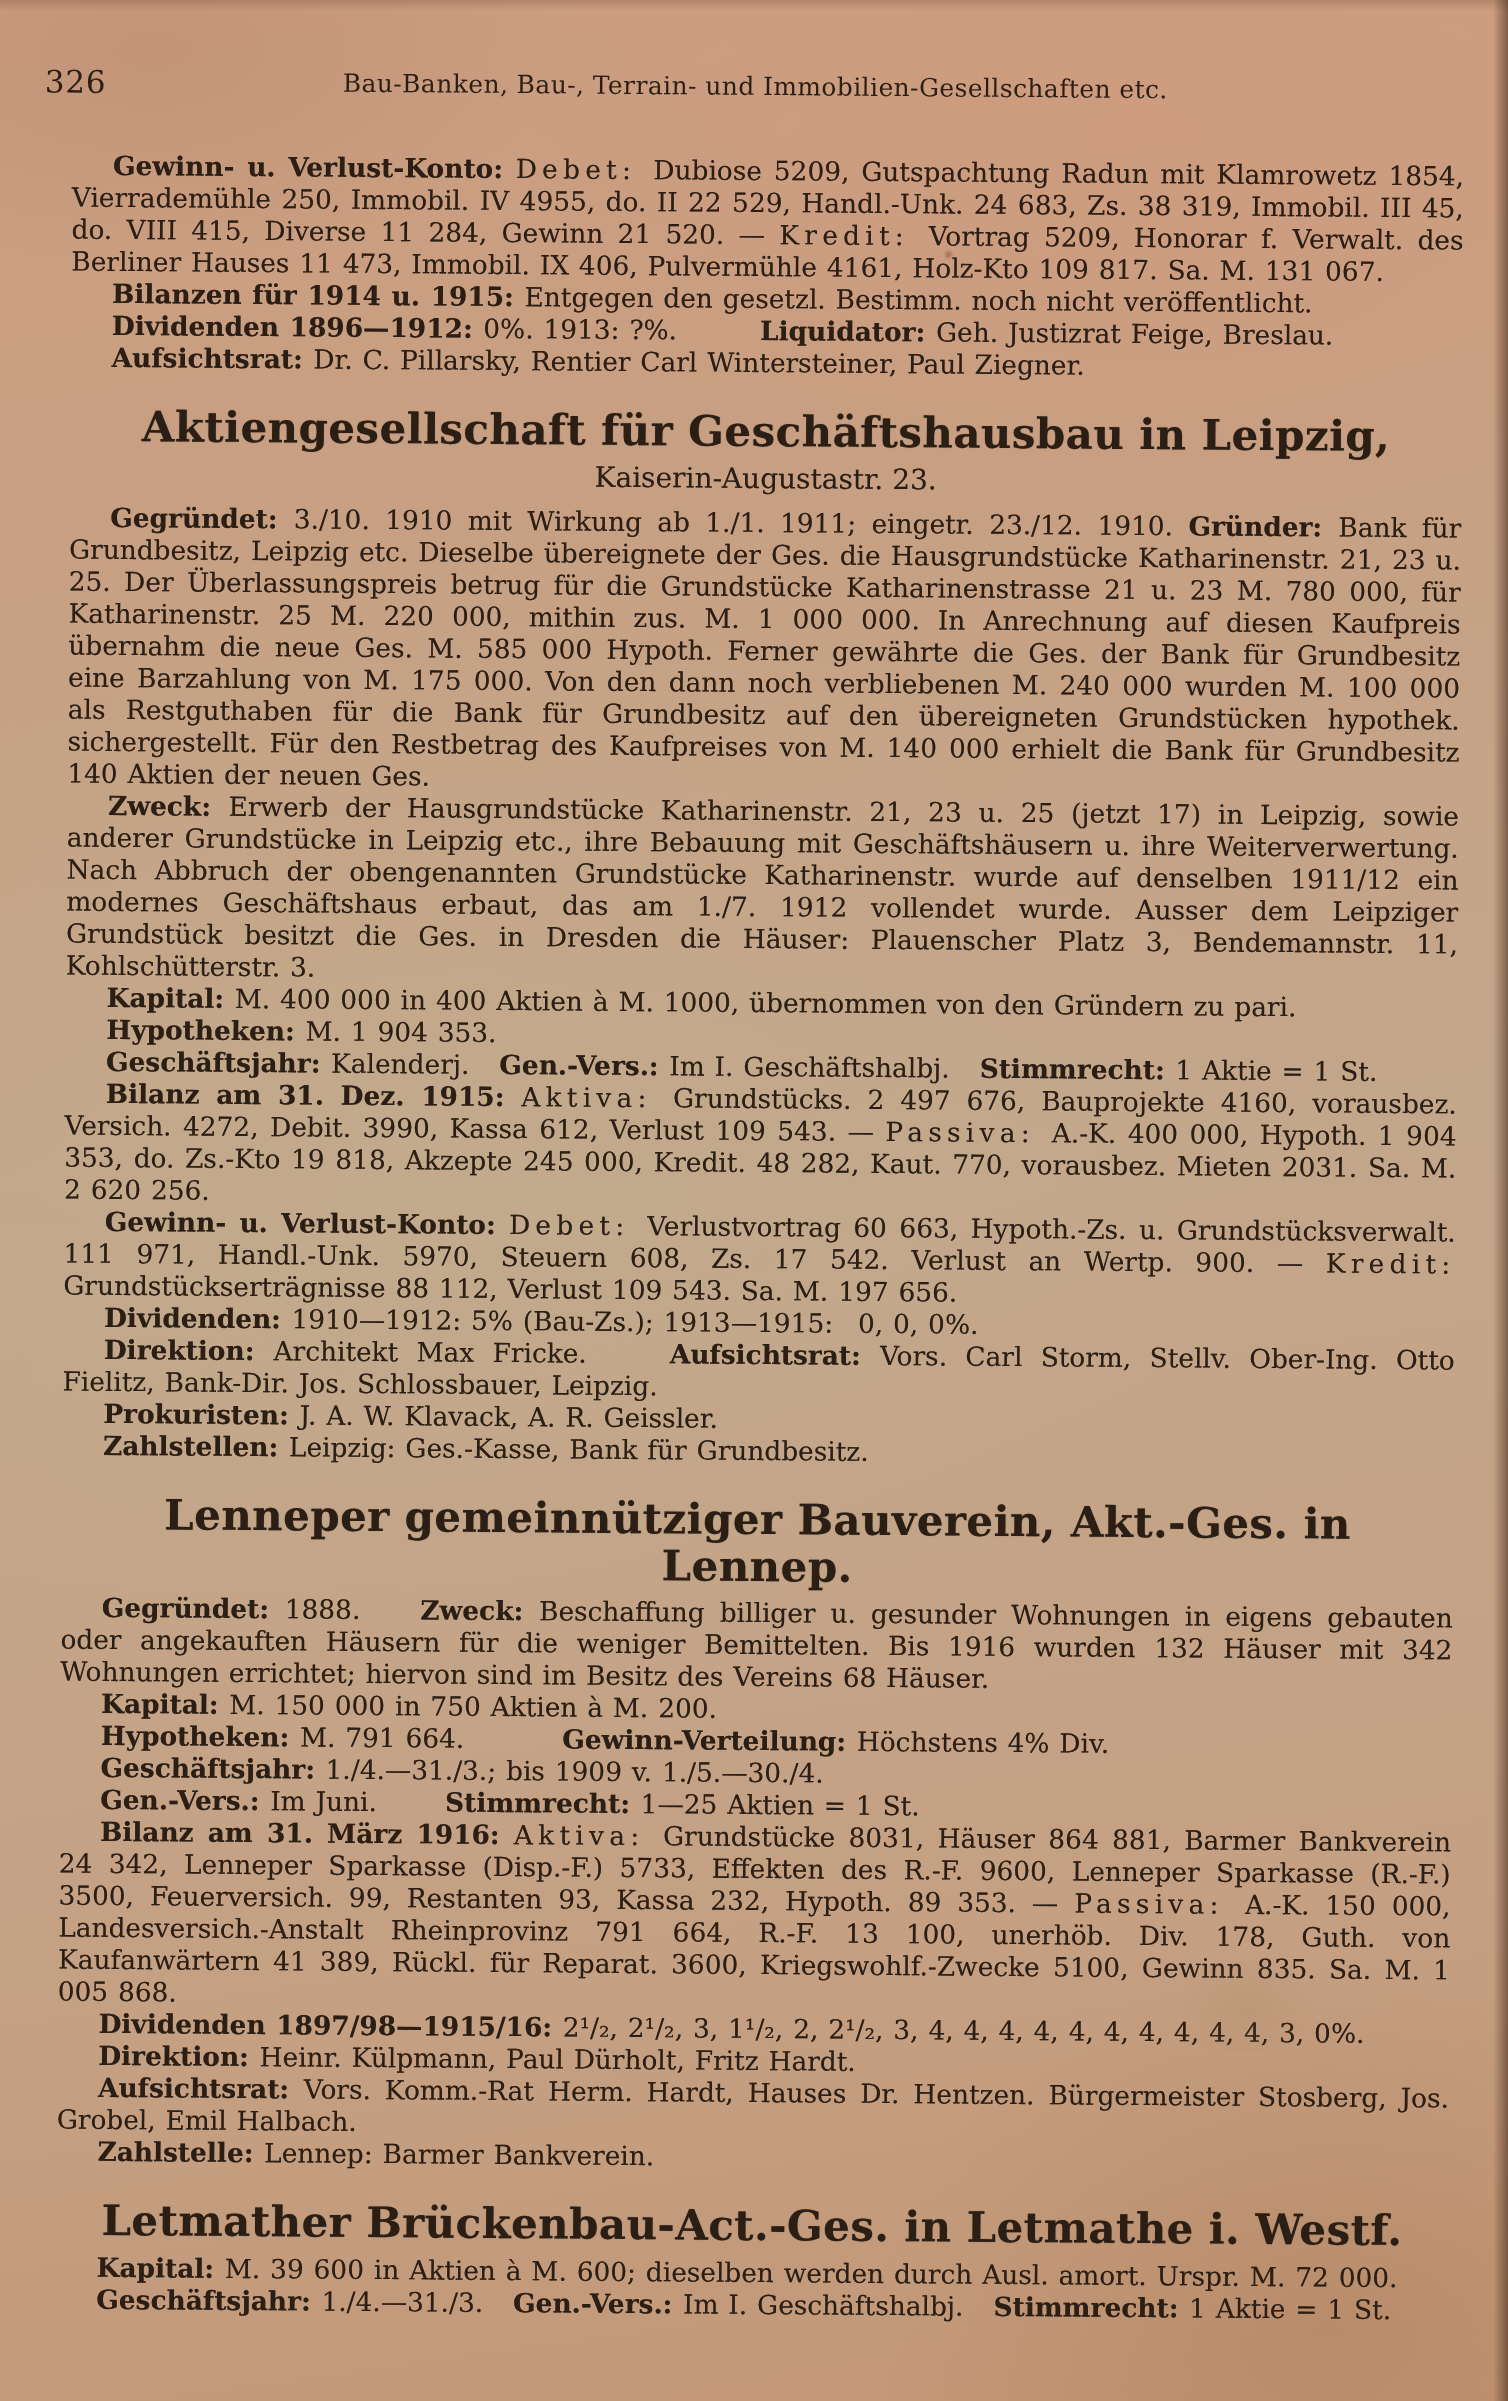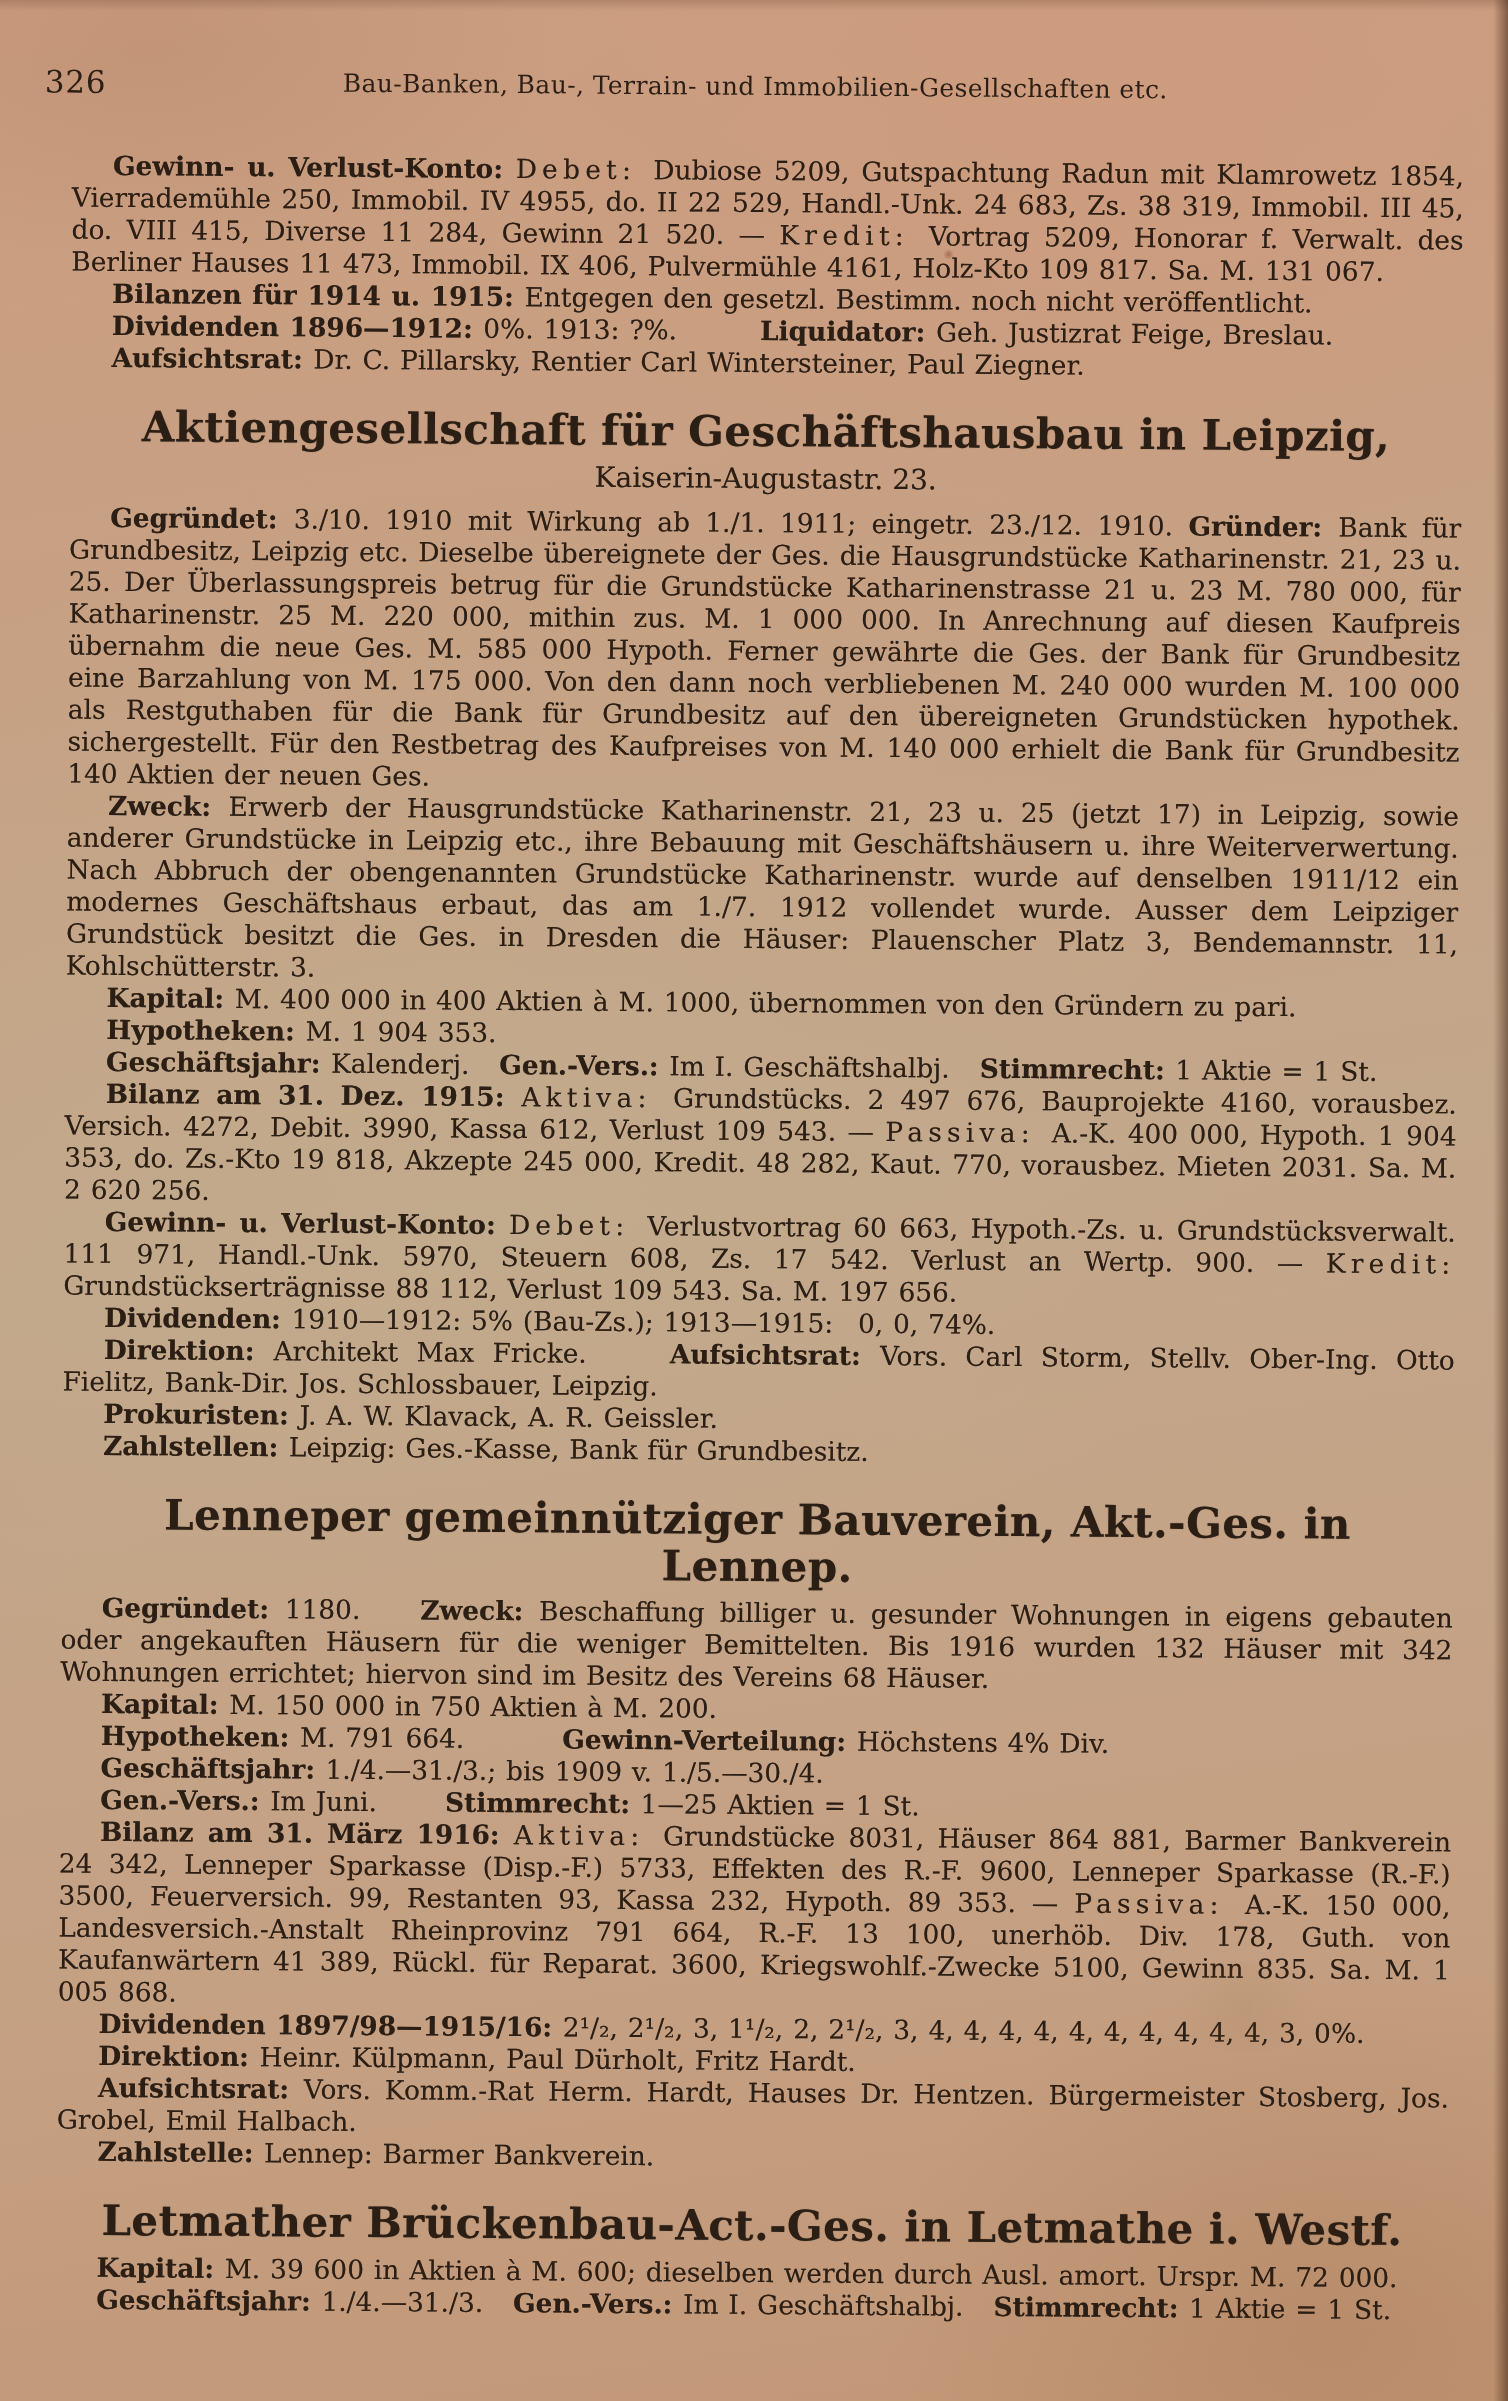--- a/index.html
+++ b/index.html
@@ -74,7 +74,7 @@
           <p><span class="b">Geschäftsjahr: </span><span class="r">Kalenderj.</span><span class="gap" style="width: 30px;"></span><span class="b">Gen.-Vers.: </span><span class="r">Im I. Geschäftshalbj.</span><span class="gap" style="width: 30px;"></span><span class="b">Stimmrecht: </span><span class="r">1 Aktie = 1 St.</span></p>
           <p><span class="b">Bilanz am 31. Dez. 1915: </span><span class="spx">Aktiva: </span><span class="r">Grundstücks. 2 497 676, Bauprojekte 4160, vorausbez. Versich. 4272, Debit. 3990, Kassa 612, Verlust 109 543. — </span><span class="spx">Passiva: </span><span class="r">A.-K. 400 000, Hypoth. 1 904 353, do. Zs.-Kto 19 818, Akzepte 245 000, Kredit. 48 282, Kaut. 770, vorausbez. Mieten 2031. Sa. M. 2 620 256.</span></p>
           <p><span class="b">Gewinn- u. Verlust-Konto: </span><span class="spx">Debet: </span><span class="r">Verlustvortrag 60 663, Hypoth.-Zs. u. Grundstücksverwalt. 111 971, Handl.-Unk. 5970, Steuern 608, Zs. 17 542. Verlust an Wertp. 900. — </span><span class="spx">Kredit: </span><span class="r">Grundstückserträgnisse 88 112, Verlust 109 543. Sa. M. 197 656.</span></p>
-          <p><span class="b">Dividenden: </span><span class="r">1910—1912: 5% (Bau-Zs.); 1913—1915: </span><span class="gap" style="width: 15px;"></span><span class="r">0, 0, 74%.</span></p>
+          <p><span class="b">Dividenden: </span><span class="r">1910—1912: 5% (Bau-Zs.); 1913—1915: </span><span class="gap" style="width: 15px;"></span><span class="r">0, 0, 0%.</span></p>
           <p><span class="b">Direktion: </span><span class="r">Architekt Max Fricke.</span><span class="gap" style="width: 83px;"></span><span class="b">Aufsichtsrat: </span><span class="r">Vors. Carl Storm, Stellv. Ober-Ing. Otto Fielitz, Bank-Dir. Jos. Schlossbauer, Leipzig.</span></p>
           <p><span class="b">Prokuristen: </span><span class="r">J. A. W. Klavack, A. R. Geissler.</span></p>
           <p><span class="b">Zahlstellen: </span><span class="r">Leipzig: Ges.-Kasse, Bank für Grundbesitz.</span></p>

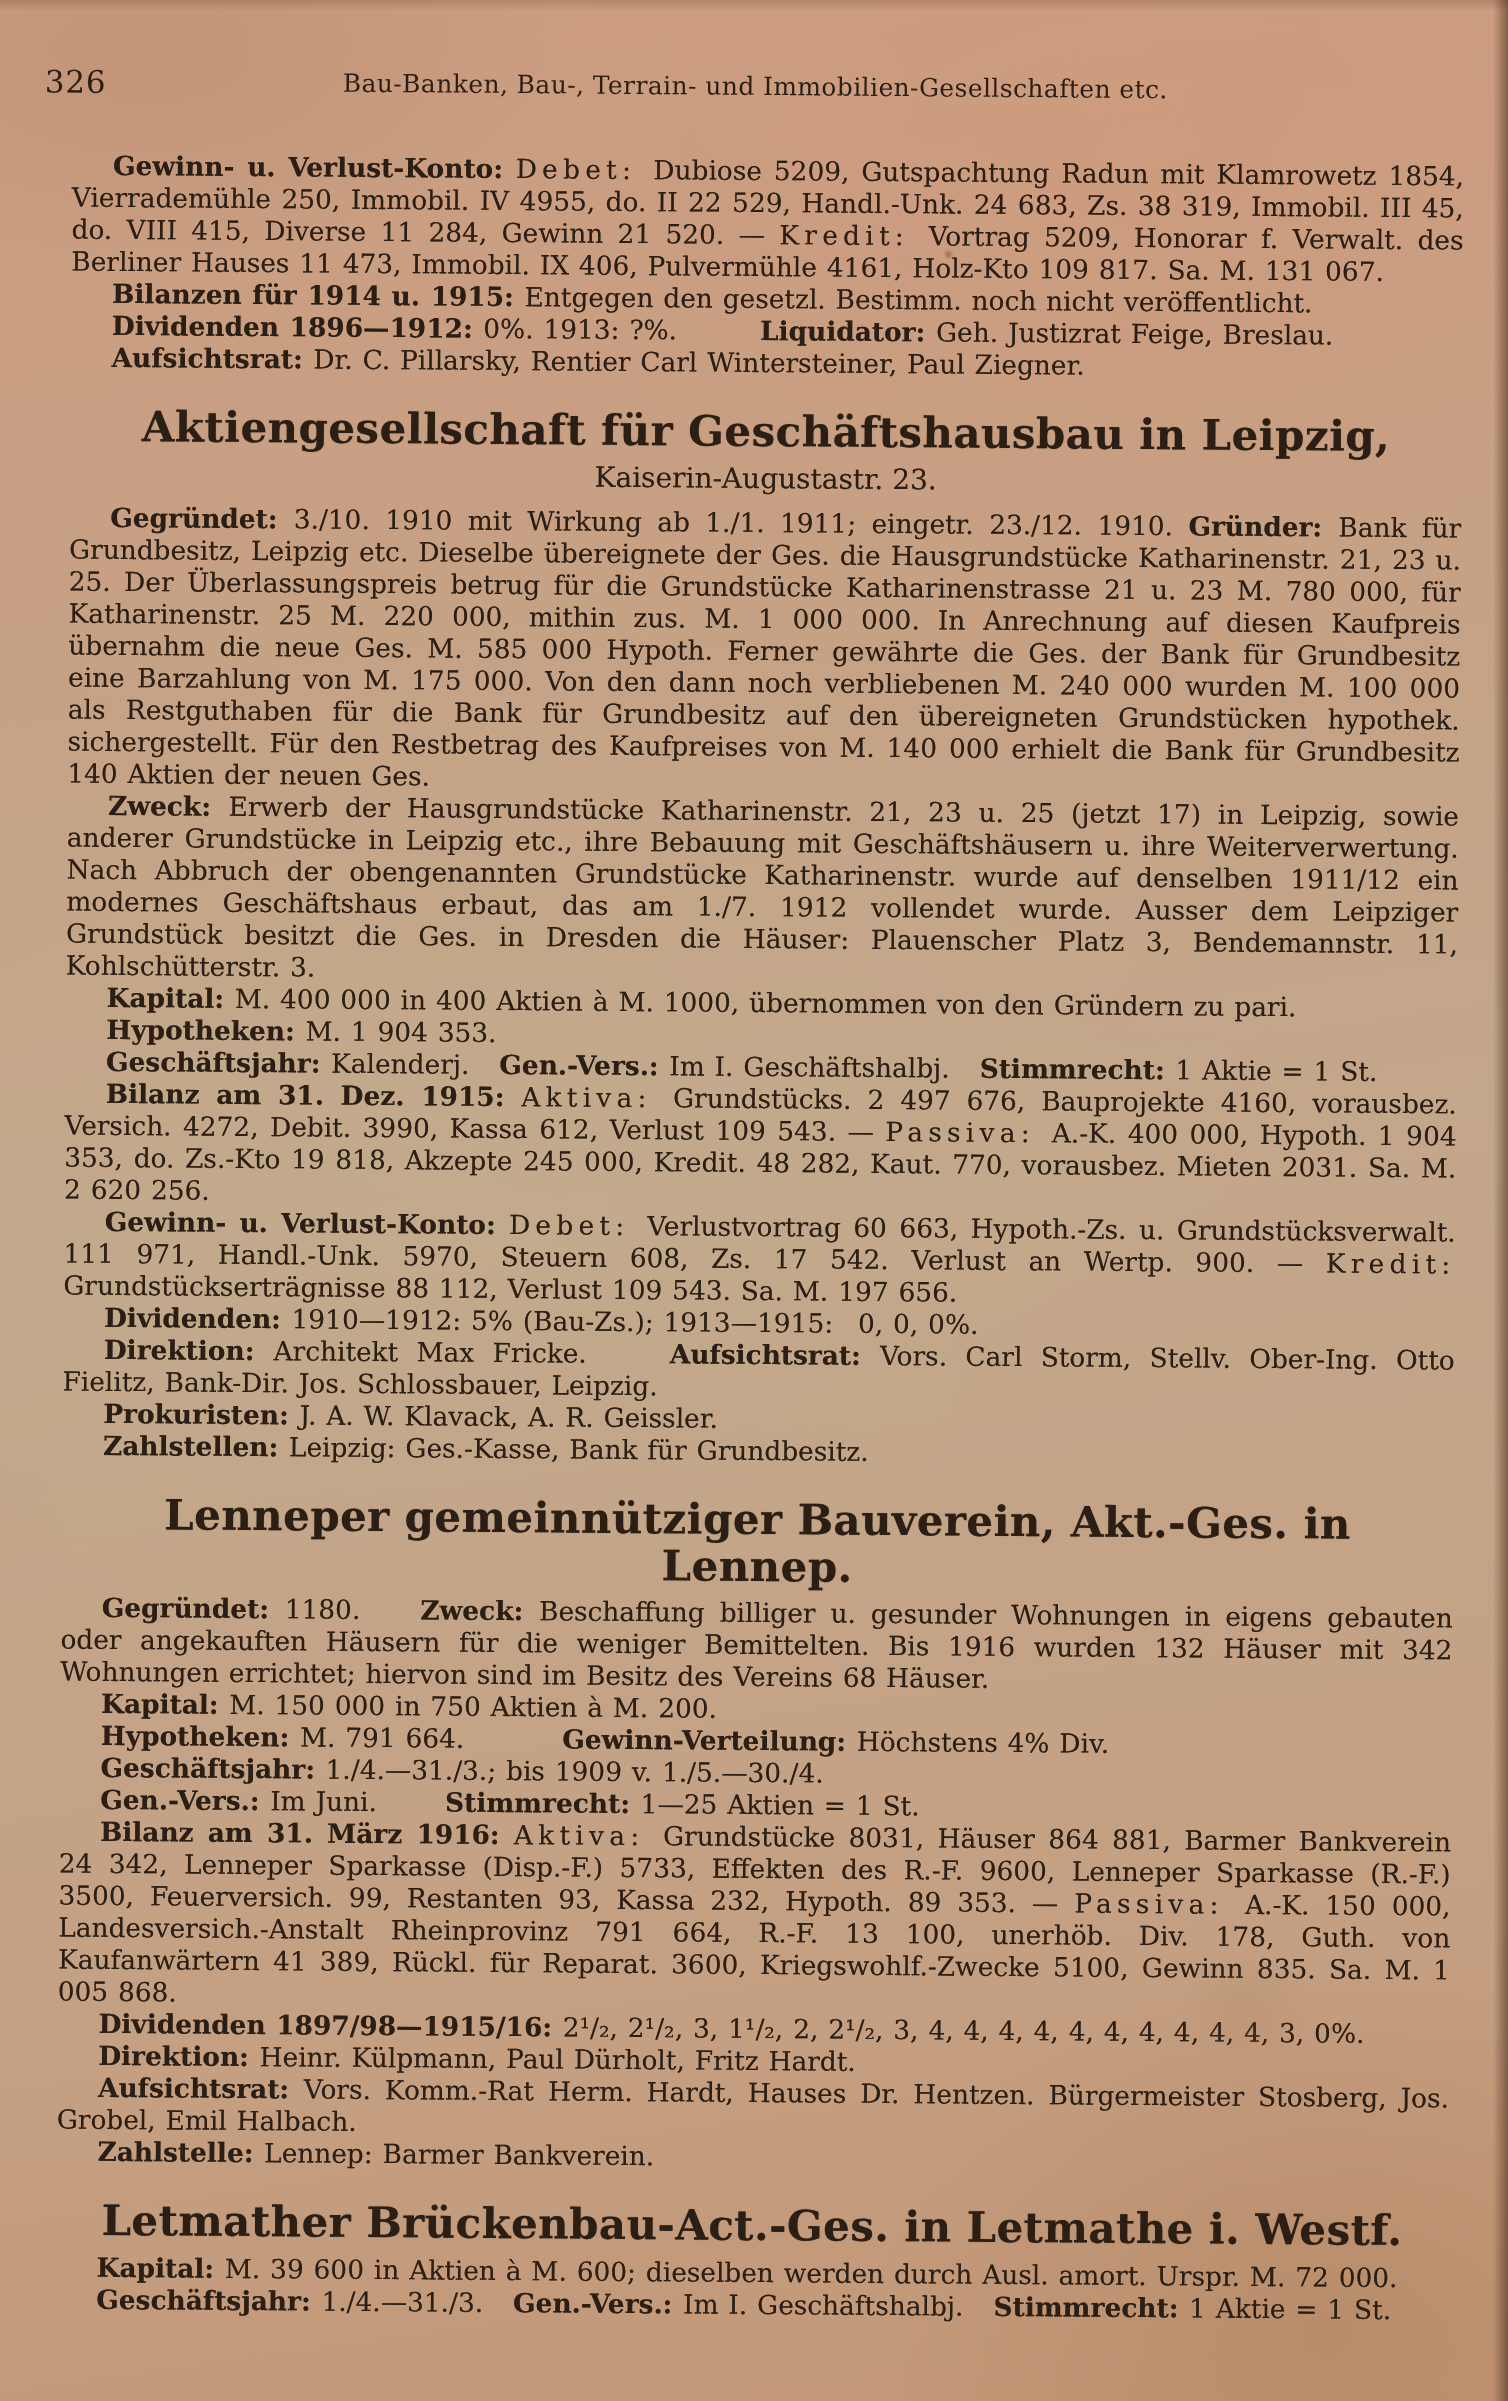--- a/index.html
+++ b/index.html
@@ -81,7 +81,7 @@
         </section>
         <section>
           <h2>Lenneper gemeinnütziger Bauverein, Akt.-Ges. in Lennep.</h2>
-          <p><span class="b">Gegründet: </span><span class="r">1180.</span><span class="gap" style="width: 60px;"></span><span class="b">Zweck: </span><span class="r">Beschaffung billiger u. gesunder Wohnungen in eigens gebauten oder angekauften Häusern für die weniger Bemittelten. Bis 1916 wurden 132 Häuser mit 342 Wohnungen errichtet; hiervon sind im Besitz des Vereins 68 Häuser.</span></p>
+          <p><span class="b">Gegründet: </span><span class="r">1888.</span><span class="gap" style="width: 60px;"></span><span class="b">Zweck: </span><span class="r">Beschaffung billiger u. gesunder Wohnungen in eigens gebauten oder angekauften Häusern für die weniger Bemittelten. Bis 1916 wurden 132 Häuser mit 342 Wohnungen errichtet; hiervon sind im Besitz des Vereins 68 Häuser.</span></p>
           <p><span class="b">Kapital: </span><span class="r">M. 150 000 in 750 Aktien à M. 200.</span></p>
           <p><span class="b">Hypotheken: </span><span class="r">M. 791 664.</span><span class="gap" style="width: 98px;"></span><span class="b">Gewinn-Verteilung: </span><span class="r">Höchstens 4% Div.</span></p>
           <p><span class="b">Geschäftsjahr: </span><span class="r">1./4.—31./3.; bis 1909 v. 1./5.—30./4.</span></p>

